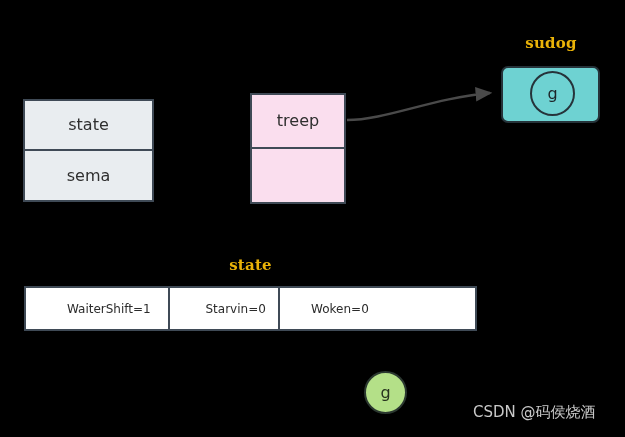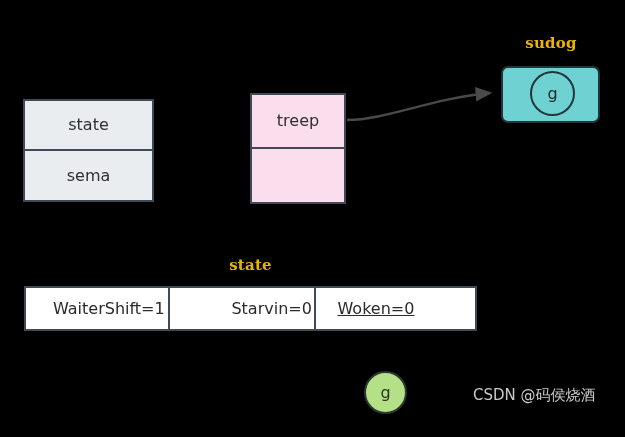--- a/index.html
+++ b/index.html
@@ -104,7 +104,7 @@
     display: flex;
     align-items: center;
     justify-content: center;
-    font-size: 16px;
+    font-size: 12px;
     color: #2b2b2b;
     border-right: 2px solid #3f4a56;
     white-space: nowrap;

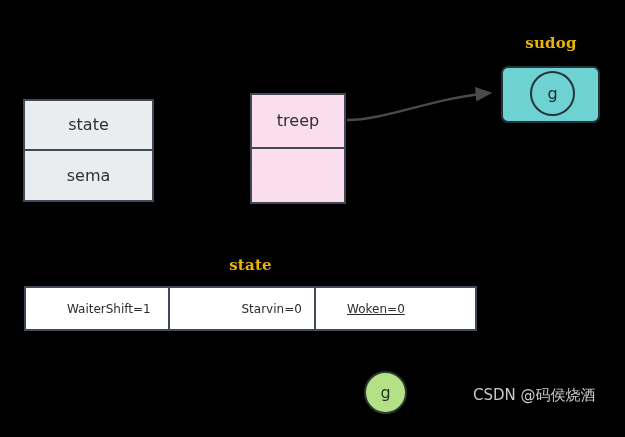--- a/index.html
+++ b/index.html
@@ -112,7 +112,7 @@
   }
   #state-table .scell:last-child { border-right: none; }
   #state-table .scell.w0 { width: 32.0%; }
-  #state-table .scell.w1 { width: 24.5%; margin-left: 36px; }
+  #state-table .scell.w1 { width: 24.5%; }
   #state-table .scell.w2 { width: 21.5%; text-decoration: underline; }
   #state-table .scell.w3 { width: 22.0%; }
 

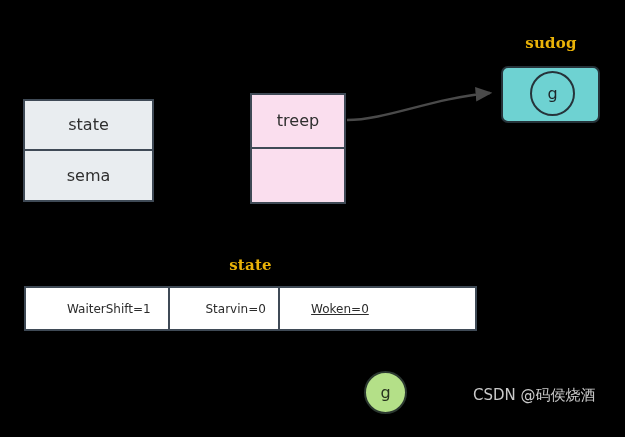--- a/index.html
+++ b/index.html
@@ -113,7 +113,7 @@
   #state-table .scell:last-child { border-right: none; }
   #state-table .scell.w0 { width: 32.0%; }
   #state-table .scell.w1 { width: 24.5%; }
-  #state-table .scell.w2 { width: 21.5%; text-decoration: underline; }
+  #state-table .scell.w2 { width: 21.5%; }
   #state-table .scell.w3 { width: 22.0%; }
 
   

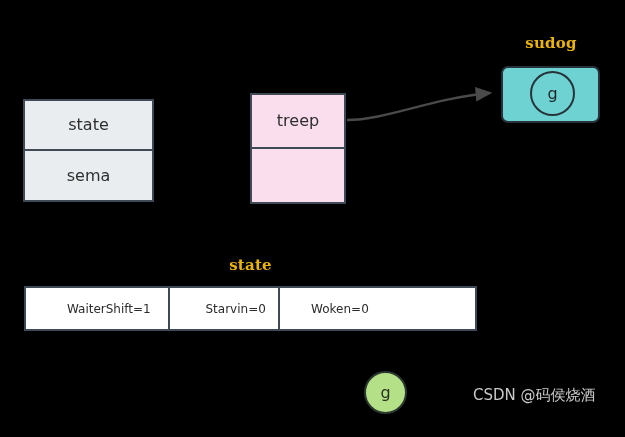--- a/index.html
+++ b/index.html
@@ -135,7 +135,7 @@
   
   #watermark {
     position: absolute;
-    left: 473px; top: 386px;
+    left: 473px; top: 403px;
     color: #c9c9c9;
     font-size: 15px;
     white-space: nowrap;

